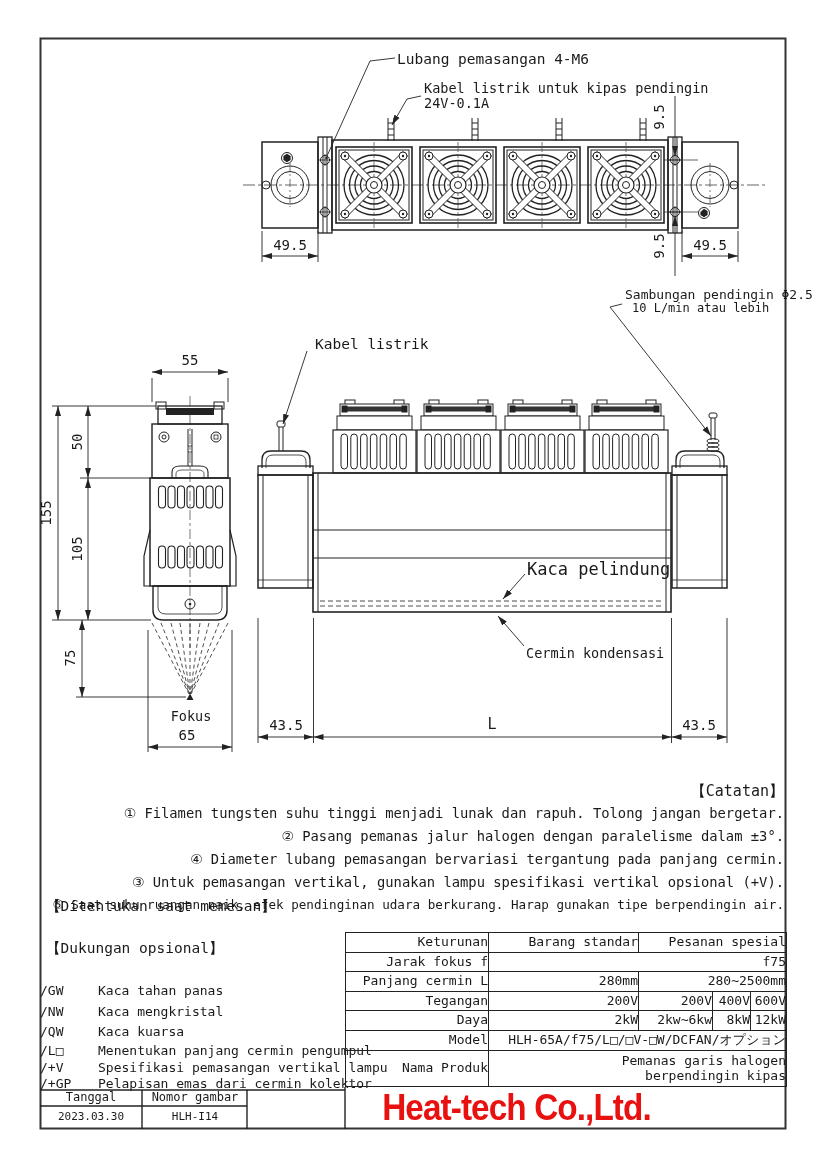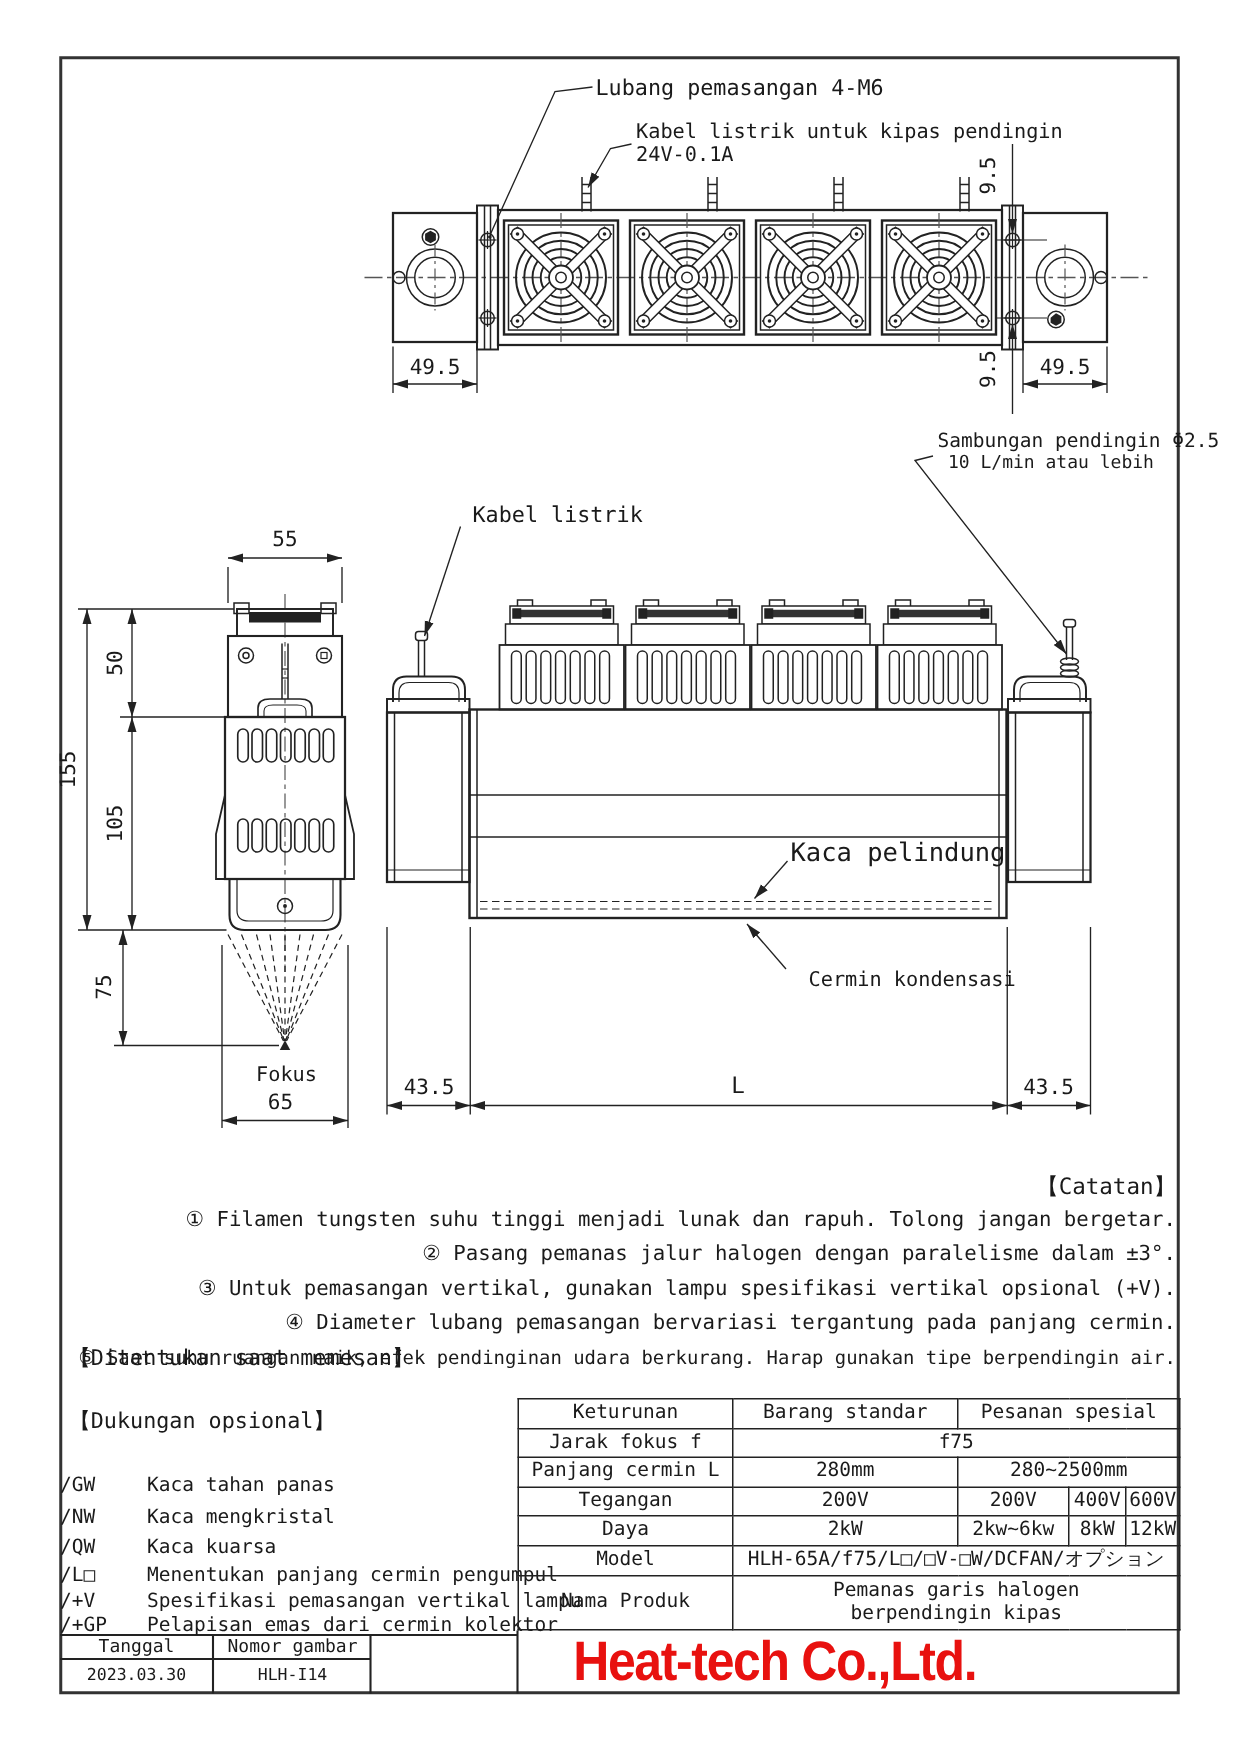--- a/index.html
+++ b/index.html
@@ -316,7 +316,7 @@
 <div class="lbl" style="left:632px;top:302px;font-size:12px">10 L/min atau lebih</div>
 <div class="lbl" style="left:315px;top:336px;font-size:14.5px">Kabel listrik</div>
 <div class="lbl" style="left:527px;top:560px;font-size:17px">Kaca pelindung</div>
-<div class="lbl" style="left:539px;top:646px">Cermin kondensasi</div>
+<div class="lbl" style="left:526px;top:646px">Cermin kondensasi</div>
 <div class="lbl ctr" style="left:191px;top:717px">Fokus</div>
 
 <div class="lbl dim ctr" style="left:290px;top:246px">49.5</div>

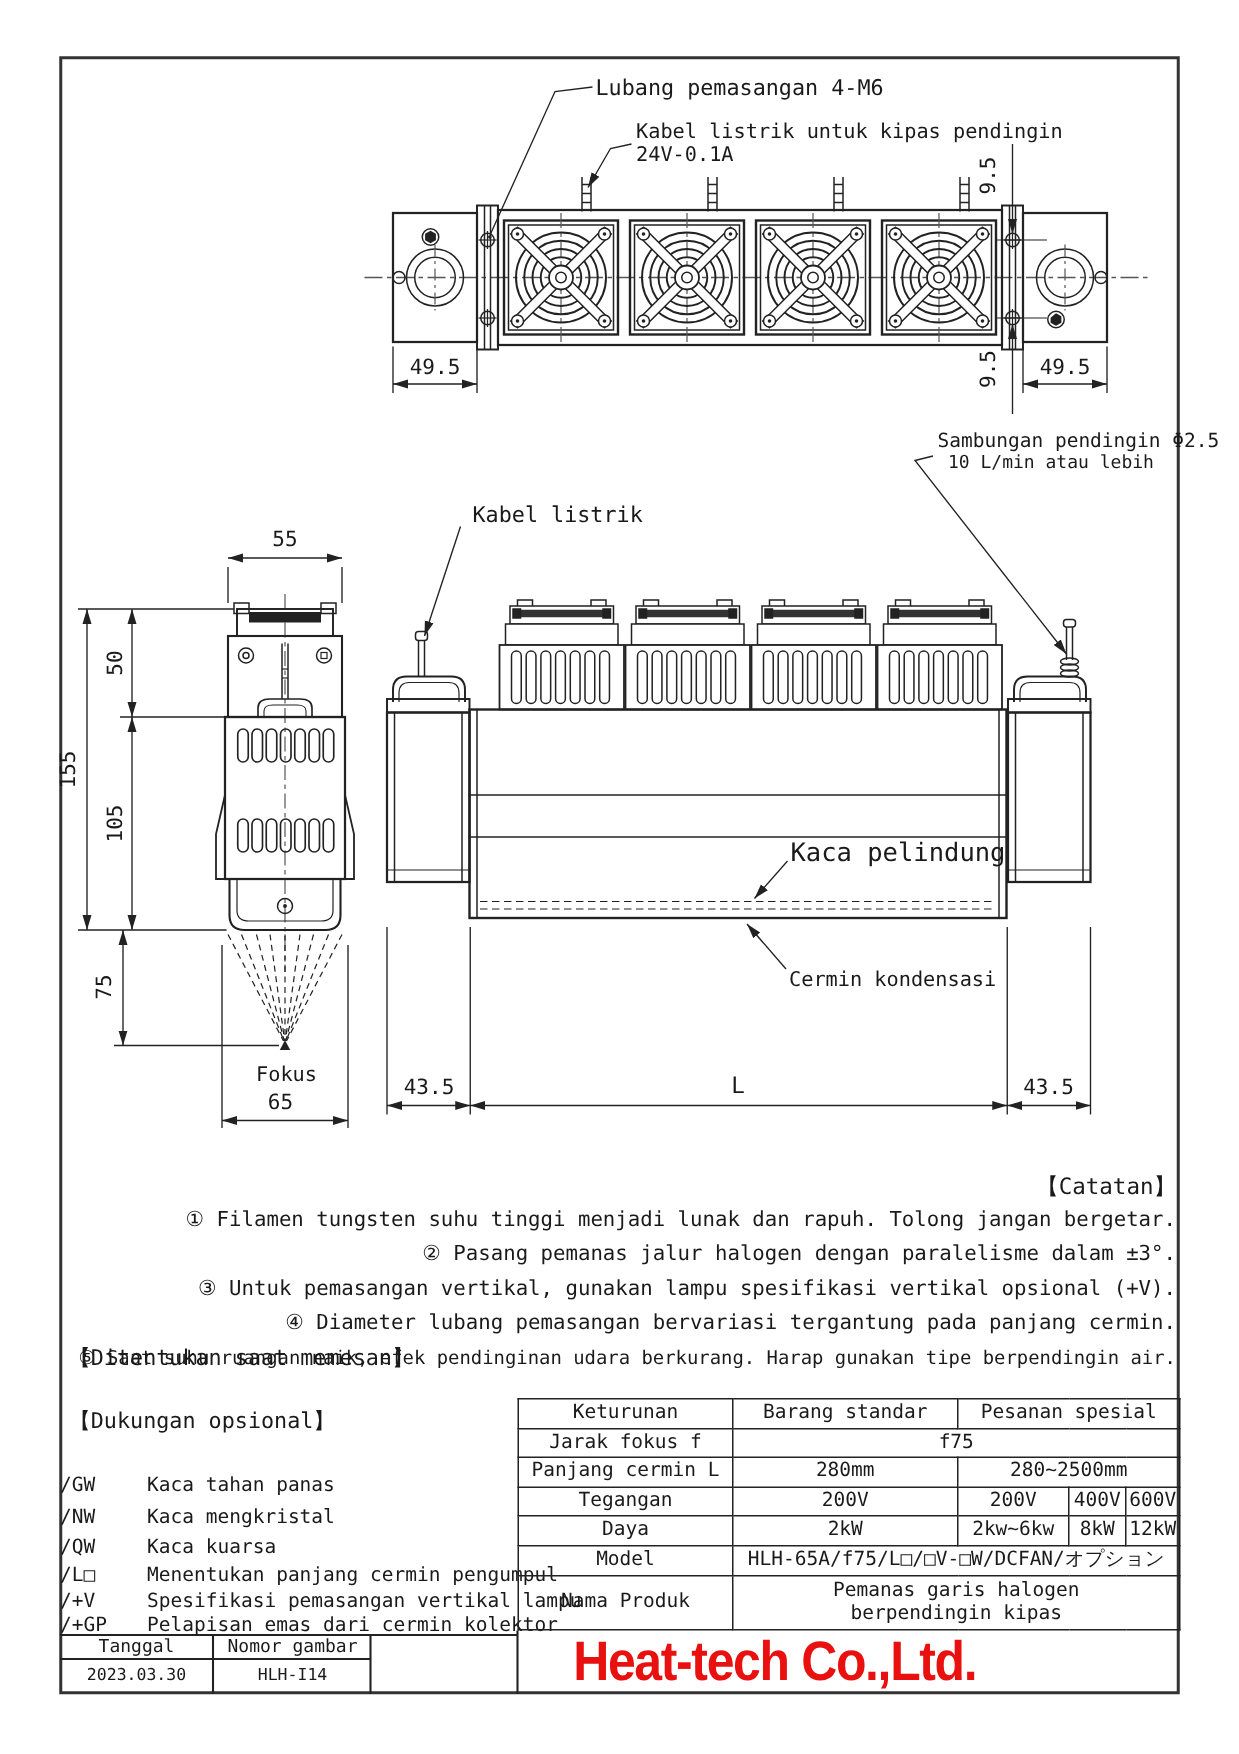--- a/index.html
+++ b/index.html
@@ -337,8 +337,8 @@
   <div class="title">【Catatan】</div>
   <div class="item">① Filamen tungsten suhu tinggi menjadi lunak dan rapuh. Tolong jangan bergetar.</div>
   <div class="item">② Pasang pemanas jalur halogen dengan paralelisme dalam ±3°.</div>
+  <div class="item">④ Diameter lubang pemasangan bervariasi tergantung pada panjang cermin.</div>
   <div class="item">③ Untuk pemasangan vertikal, gunakan lampu spesifikasi vertikal opsional (+V).</div>
-  <div class="item">④ Diameter lubang pemasangan bervariasi tergantung pada panjang cermin.</div>
   <div class="item small">⑤ Saat suhu ruangan naik, efek pendinginan udara berkurang. Harap gunakan tipe berpendingin air.</div>
 </div>
 

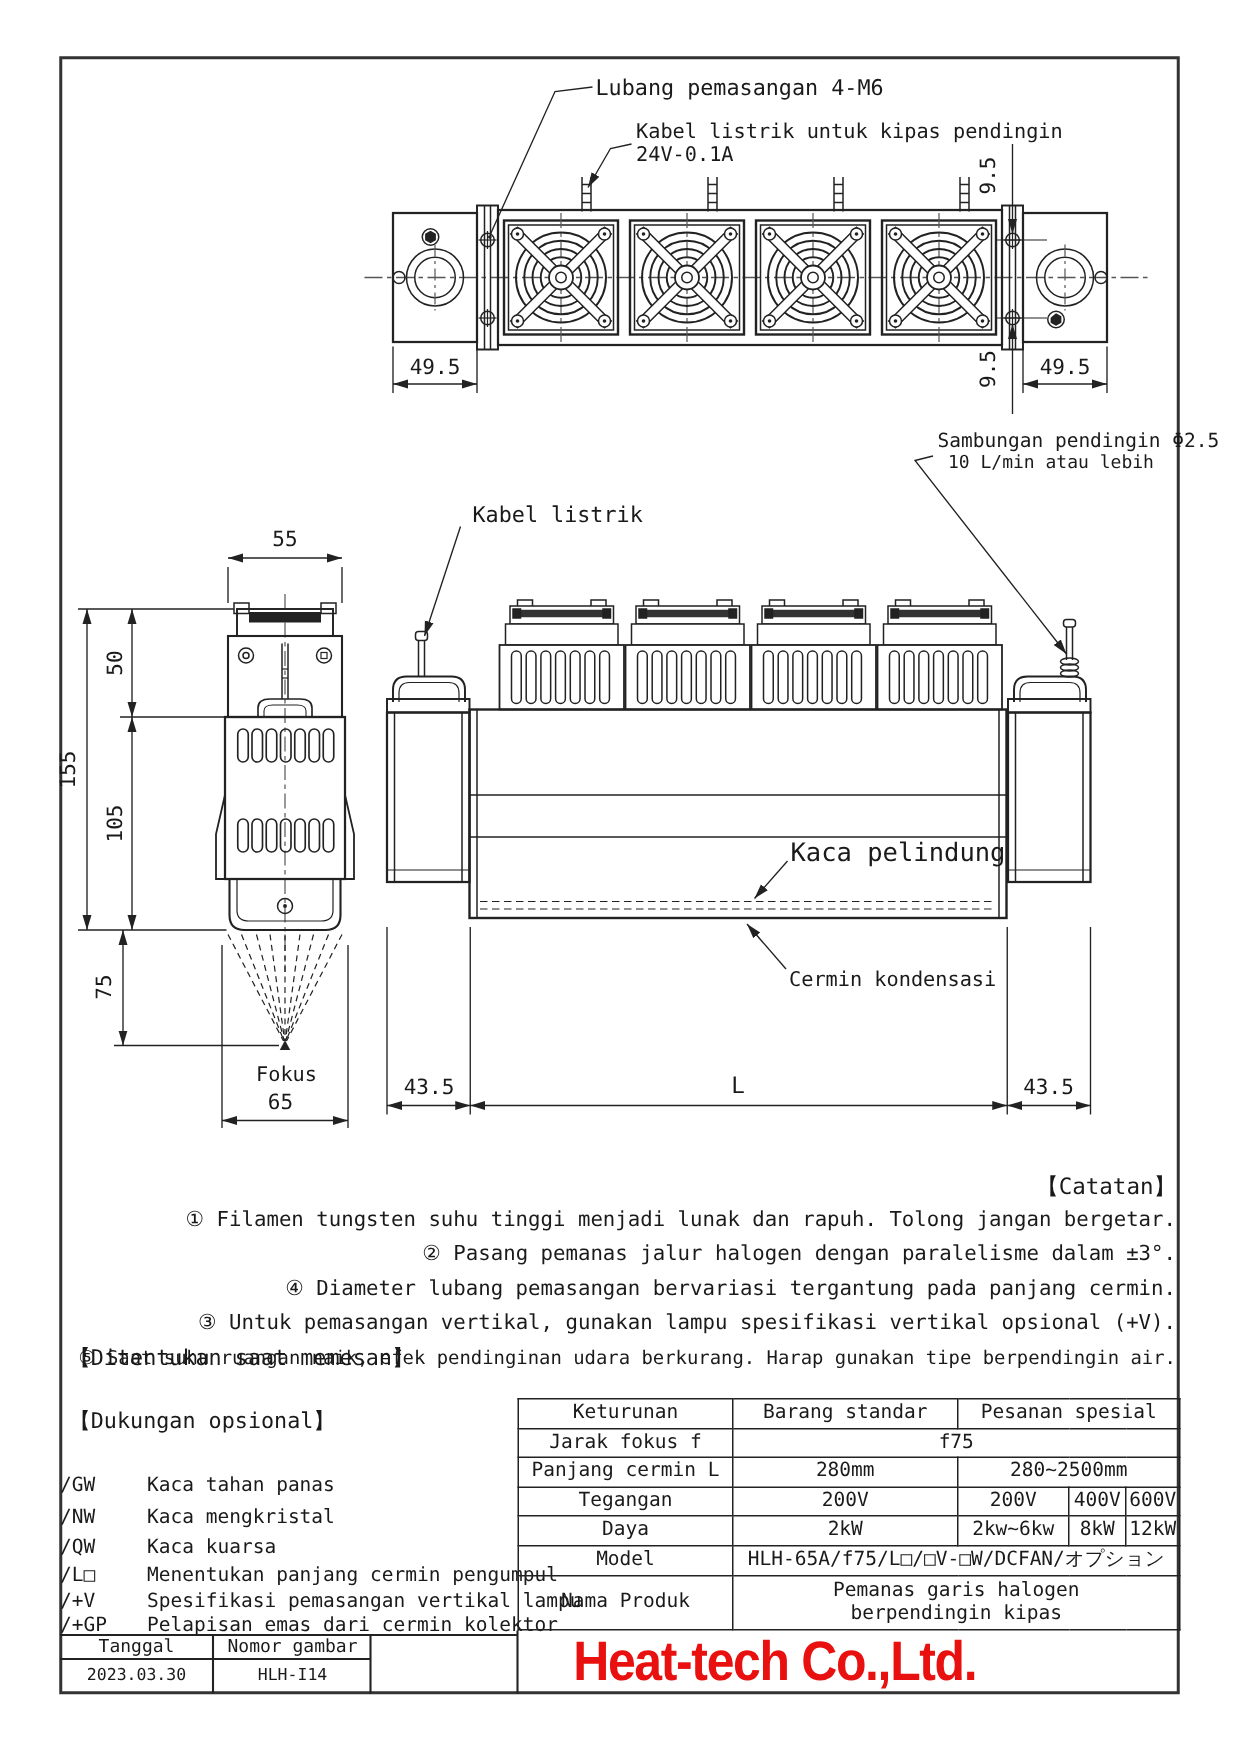--- a/index.html
+++ b/index.html
@@ -17,7 +17,7 @@
   .opt{position:absolute;left:40px;font-size:13px;display:flex;white-space:nowrap;}
   .opt .code{width:58px;flex:0 0 58px;}
   table.spec{position:absolute;left:345px;top:932px;border-collapse:collapse;table-layout:fixed;
-             font-size:13px;text-align:center;}
+             font-size:13px;text-align:right;}
   table.spec td{border:1.4px solid #222;padding:0;line-height:1.15;overflow:hidden;white-space:nowrap;}
   .logo{position:absolute;left:247px;top:1088px;width:539px;height:40px;display:flex;
         align-items:center;justify-content:center;

